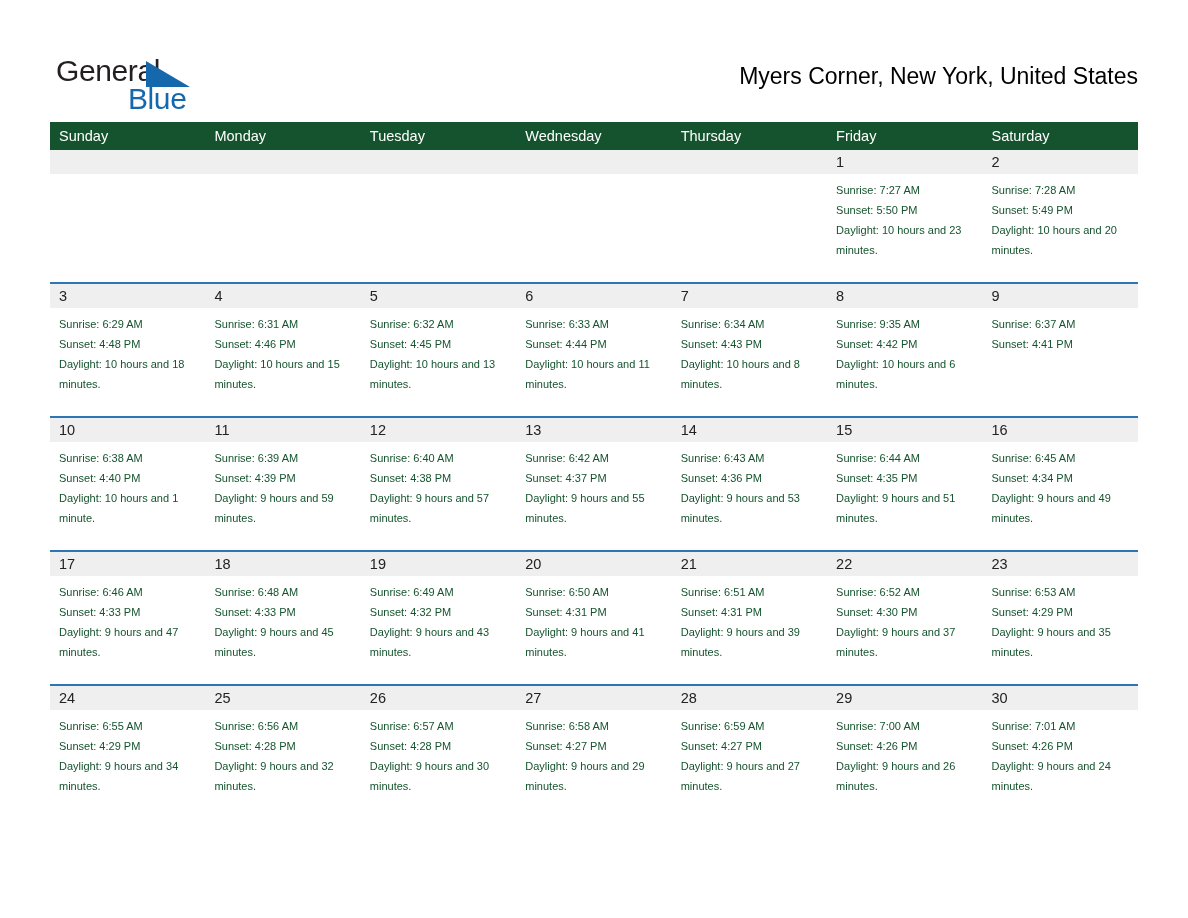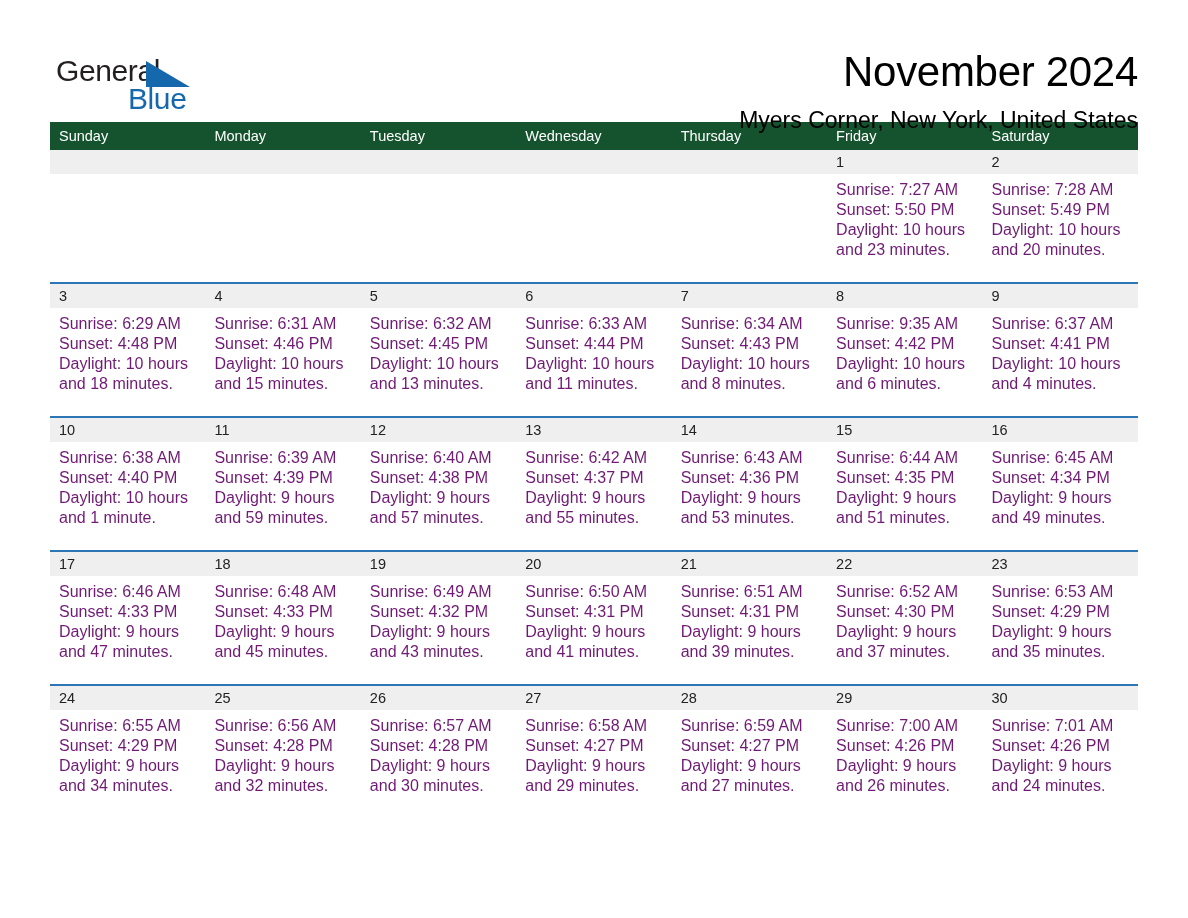--- a/index.html
+++ b/index.html
@@ -159,7 +159,6 @@
     </div>
 
     <div class="titles">
-      <div class="month-title">November 2024</div>
       <div class="location-title">Myers Corner, New York, United States</div>
     </div>
 

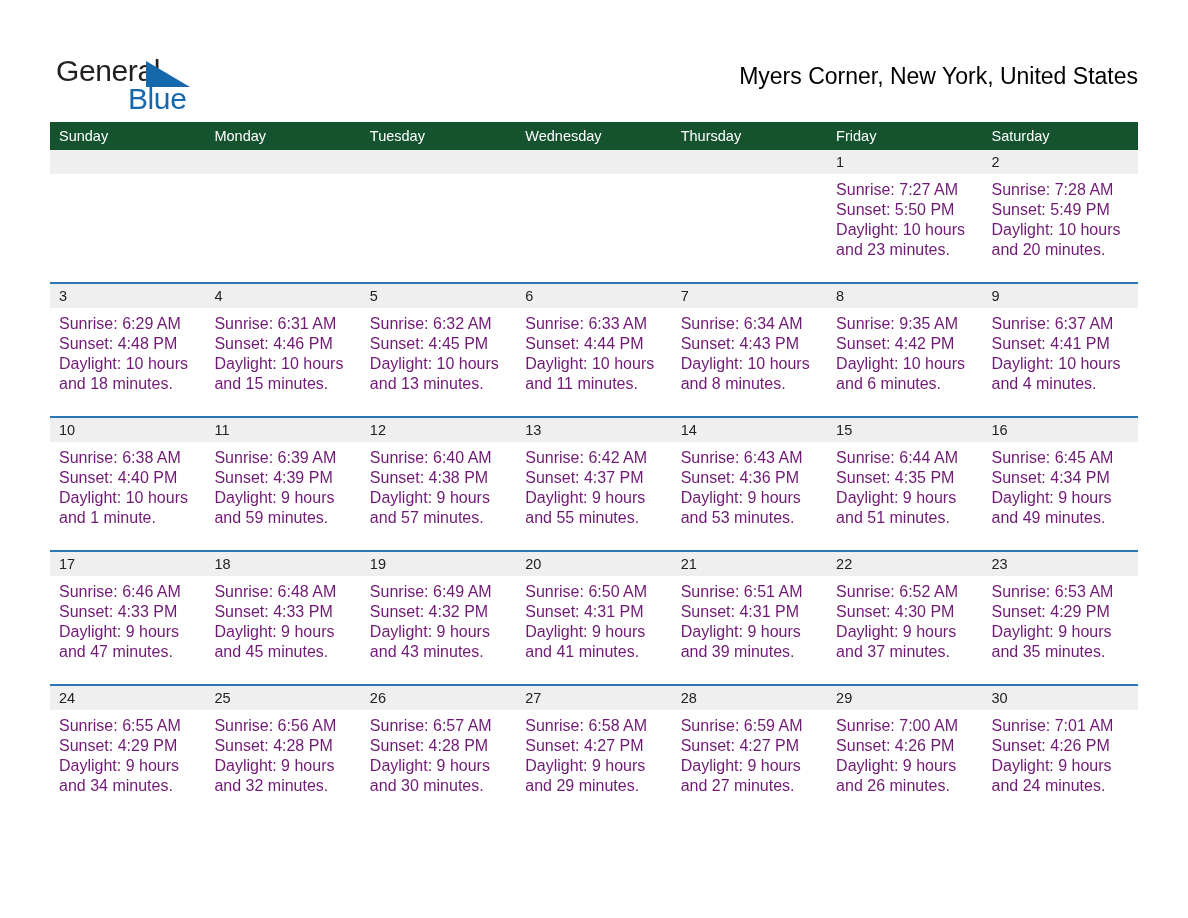--- a/index.html
+++ b/index.html
@@ -134,9 +134,9 @@
     flex: 1 1 0;
     padding: 6px 9px 0 9px;
     box-sizing: border-box;
-    font-size: 16px;
+    font-size: 11px;
     line-height: 20px;
-    color: #701a75;
+    color: #14532d;
   }
   .detail div {
     white-space: nowrap;

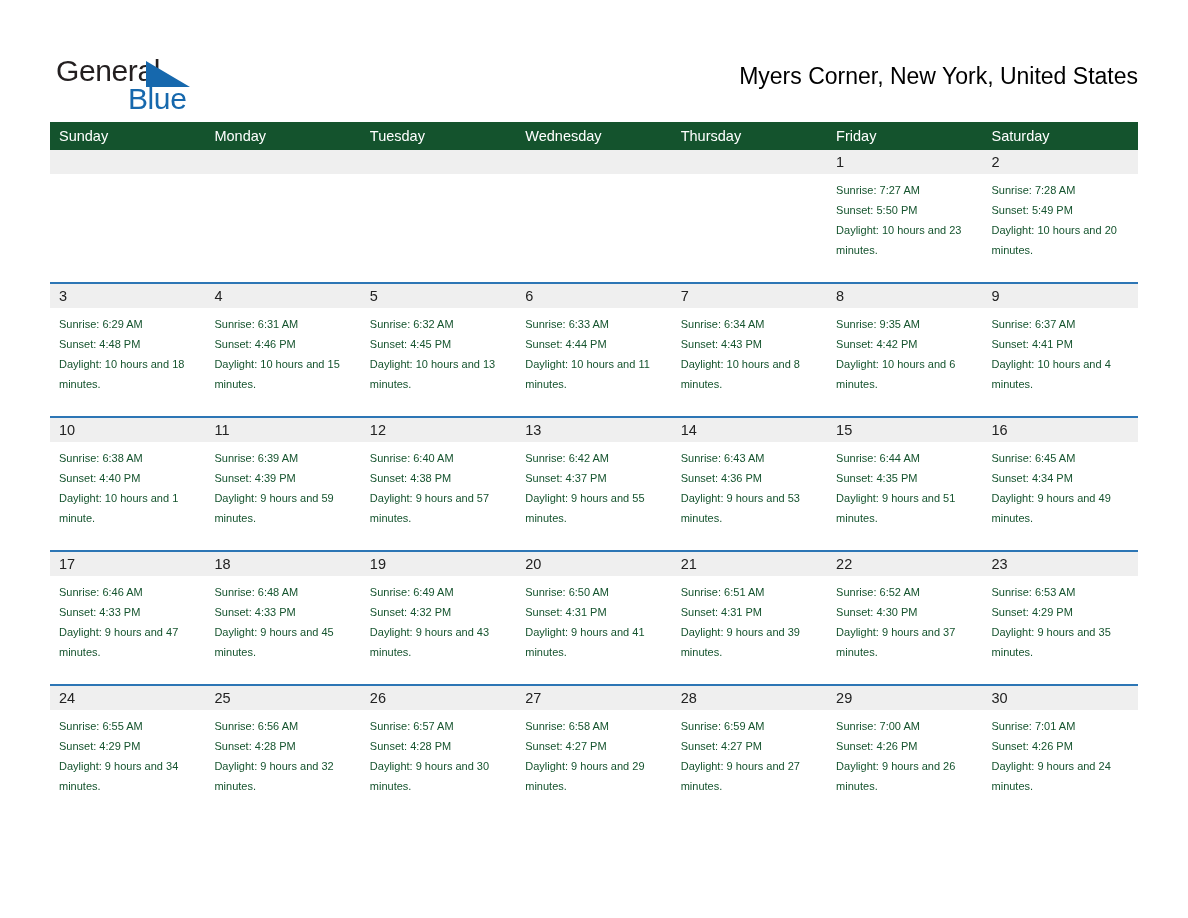--- a/index.html
+++ b/index.html
@@ -269,7 +269,6 @@
         <div class="detail">
           <div>Sunrise: 6:37 AM</div>
           <div>Sunset: 4:41 PM</div>
-          <div class="daylight-wrap">Daylight: 10 hours and 4 minutes.</div>
         </div>
       </div>
     </div>

